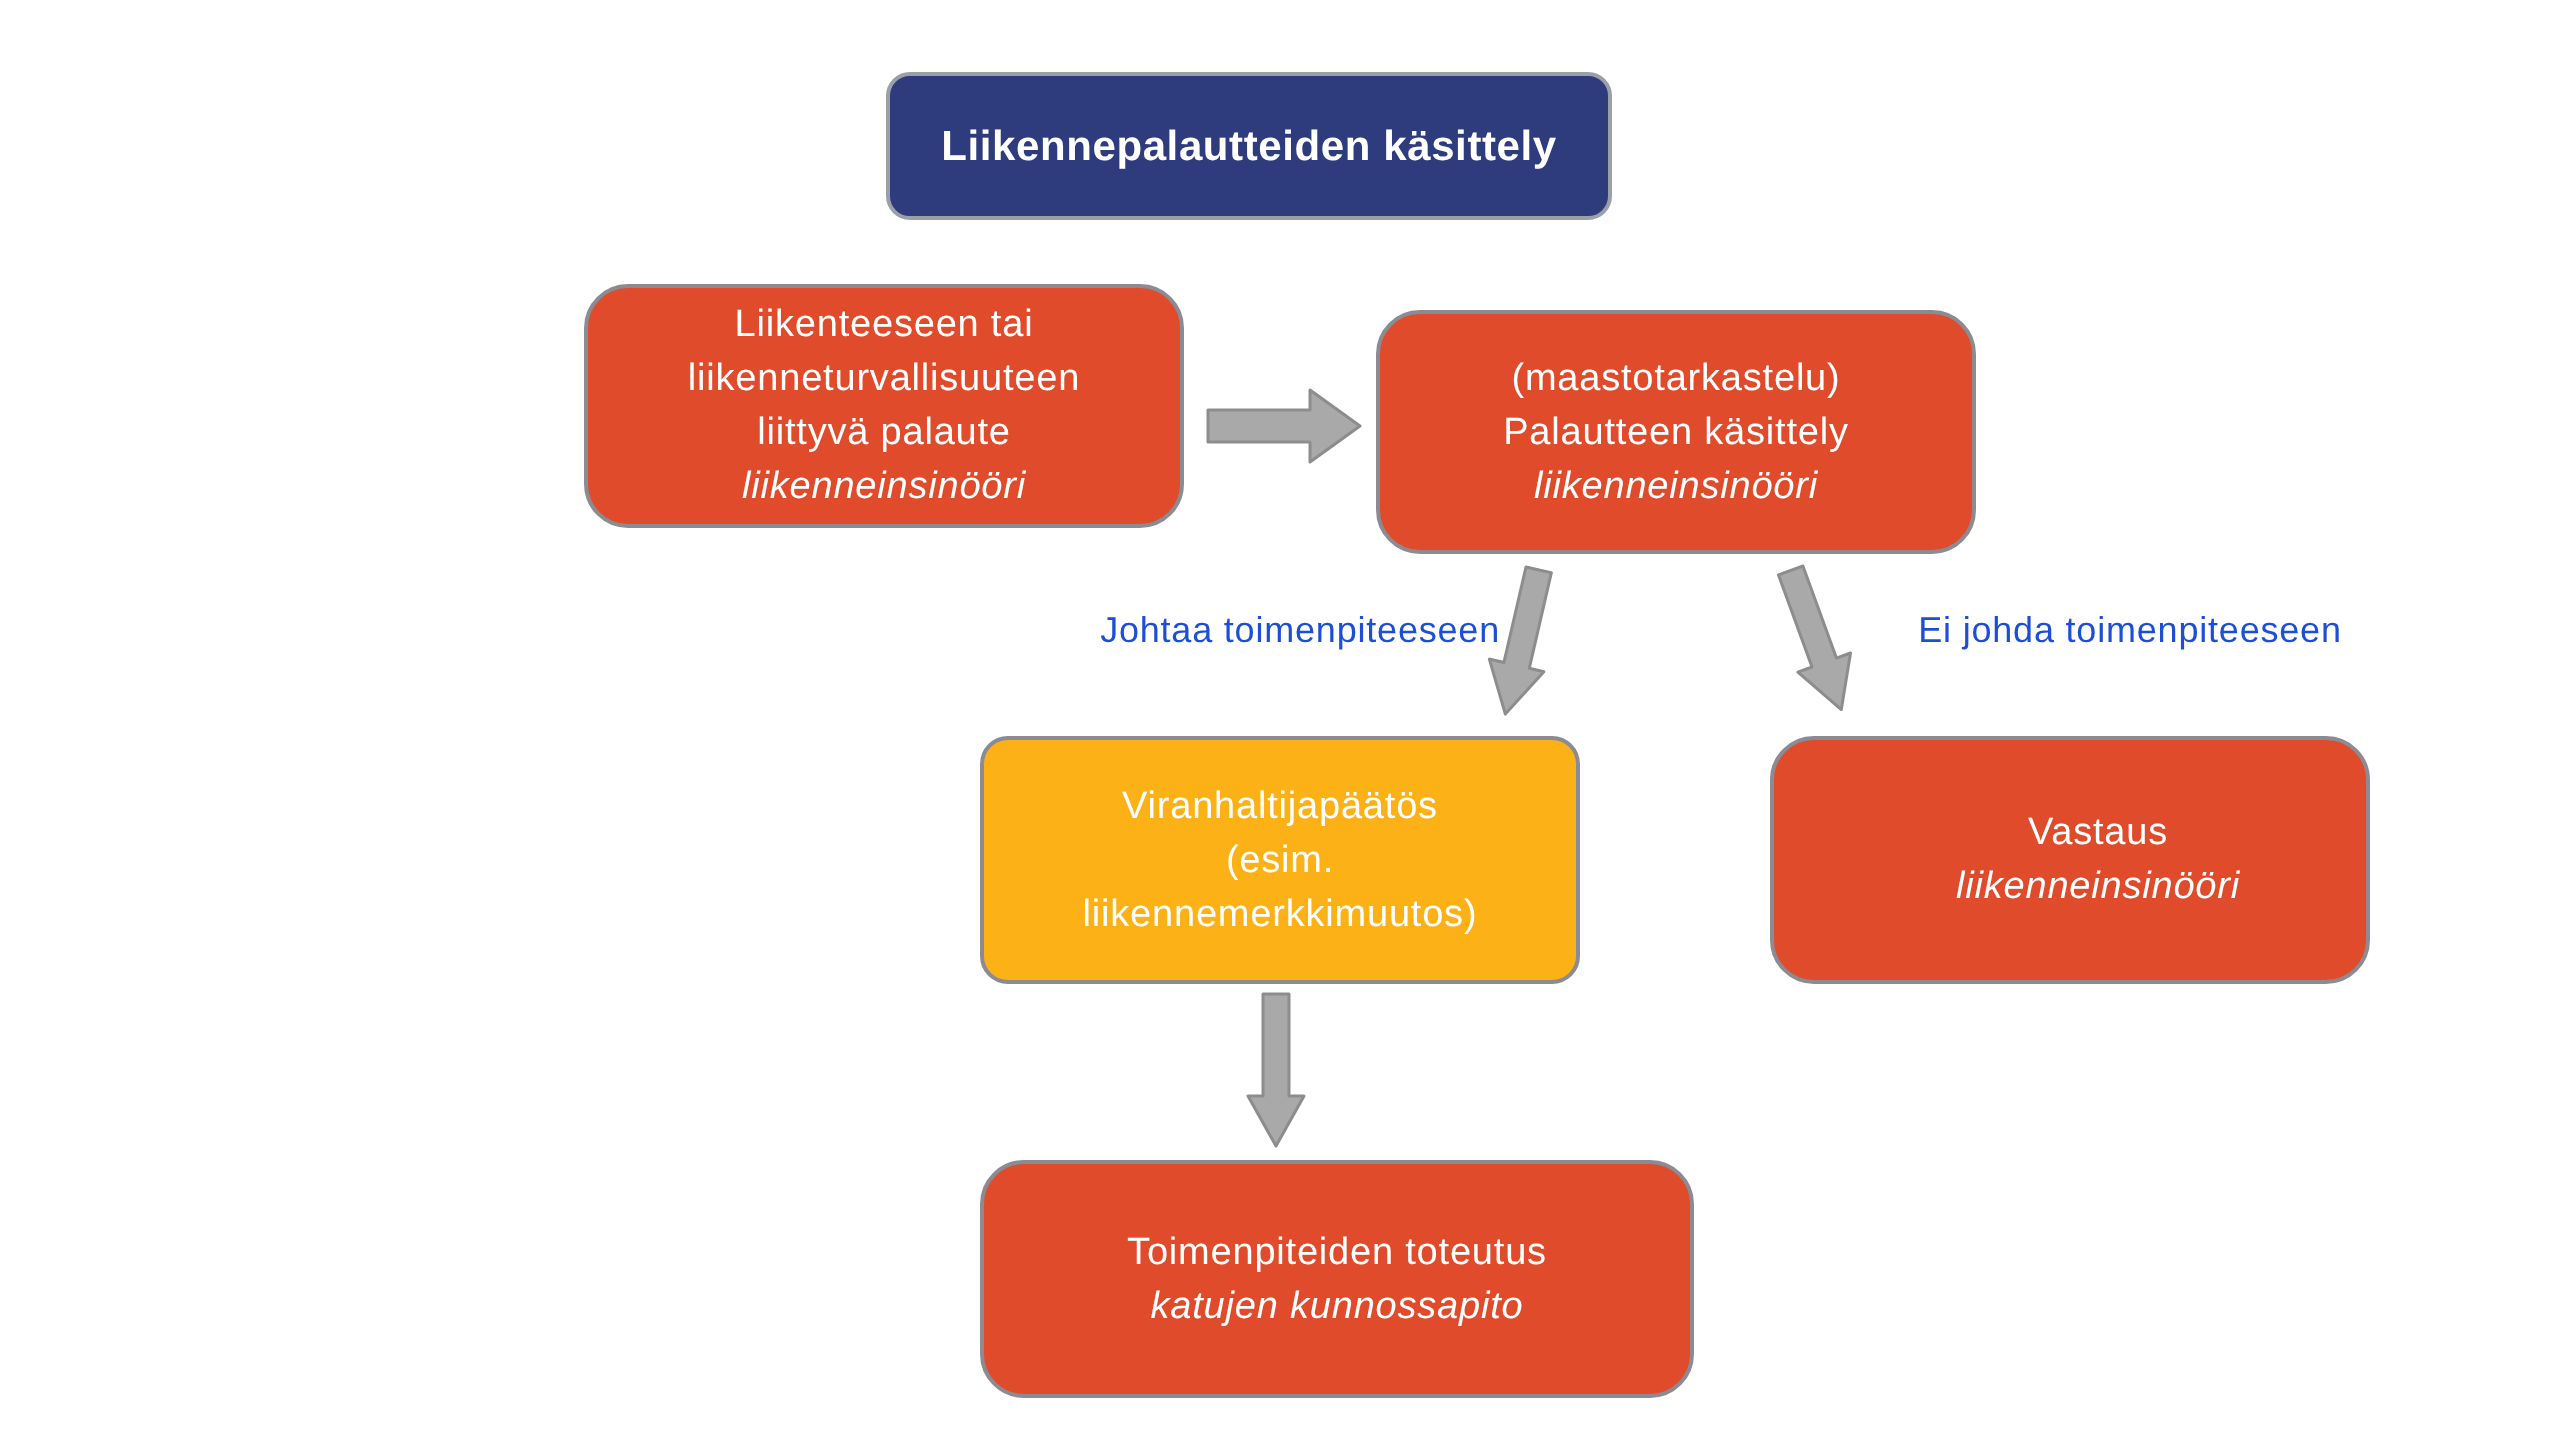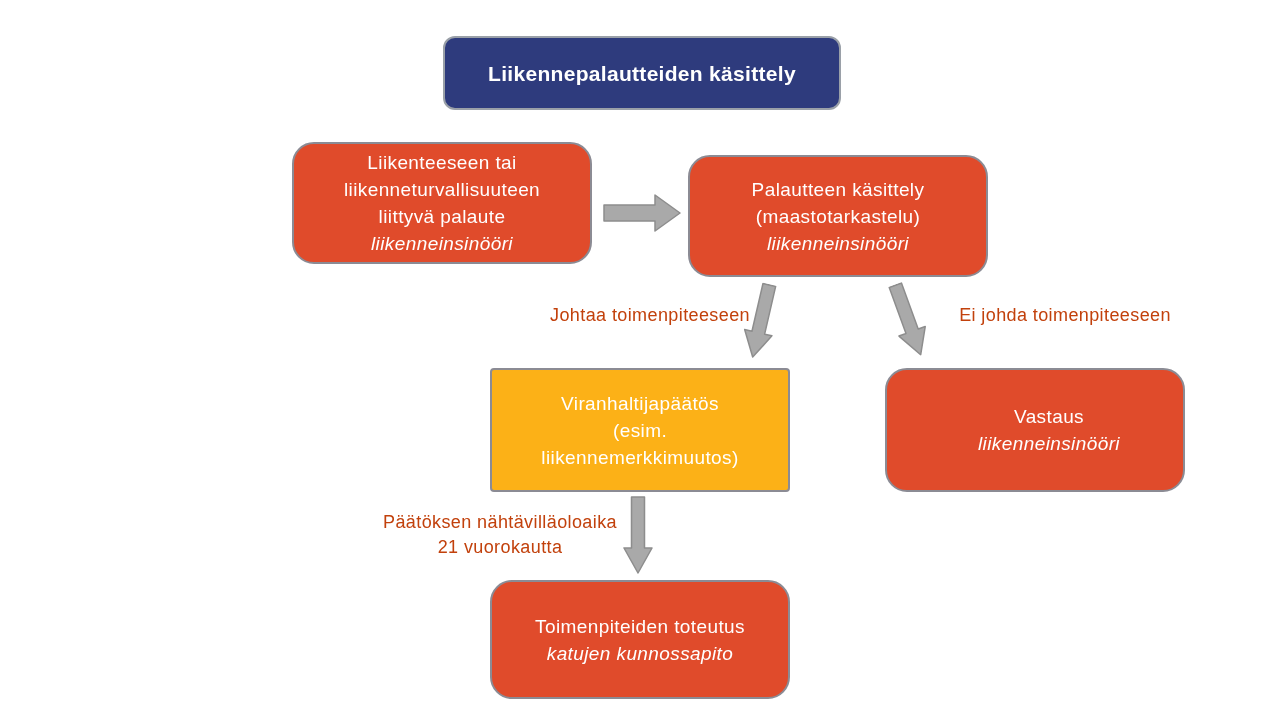--- a/index.html
+++ b/index.html
@@ -31,7 +31,7 @@
   .title-box {
     left: 443px;
     top: 36px;
-    width: 398px;
+    width: 363px;
     height: 74px;
     background: #2E3B7D;
     border: 2px solid #9aa0a8;

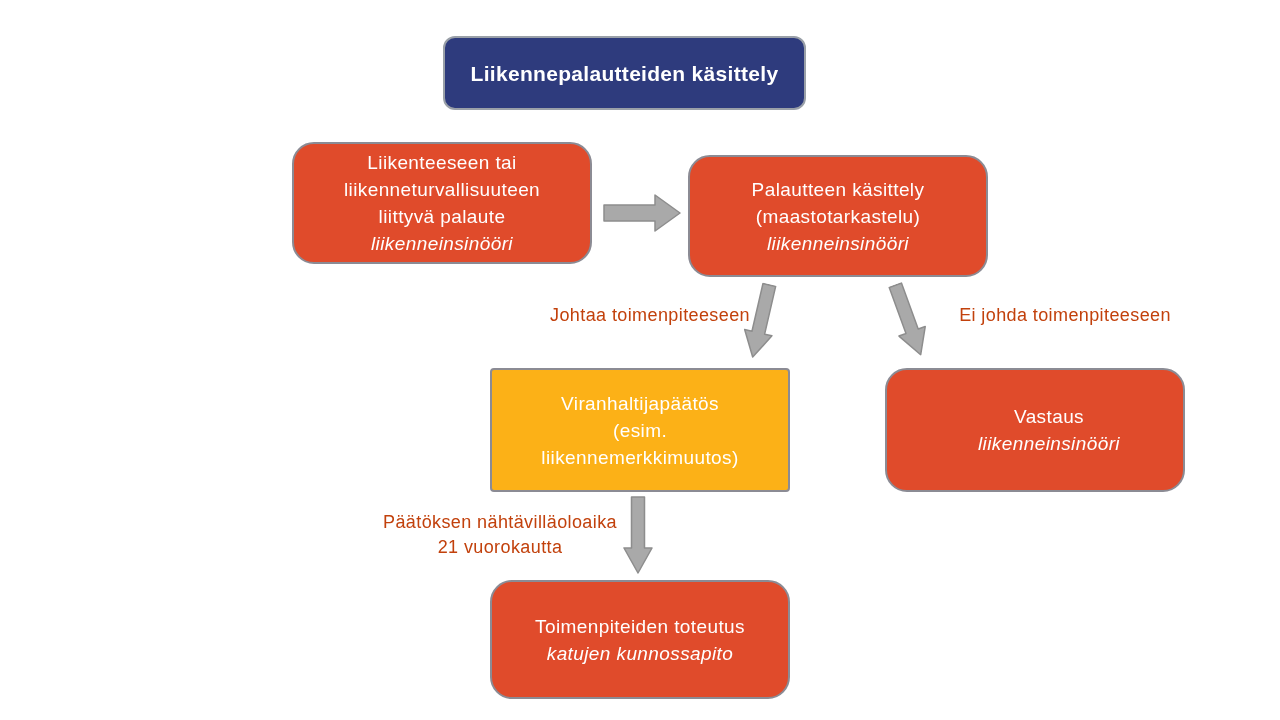--- a/index.html
+++ b/index.html
@@ -116,8 +116,8 @@
   </svg>
 
   <div class="node orange box-processing">
+    <span>(maastotarkastelu)</span>
     <span>Palautteen käsittely</span>
-    <span>(maastotarkastelu)</span>
     <span class="role">liikenneinsinööri</span>
   </div>
 

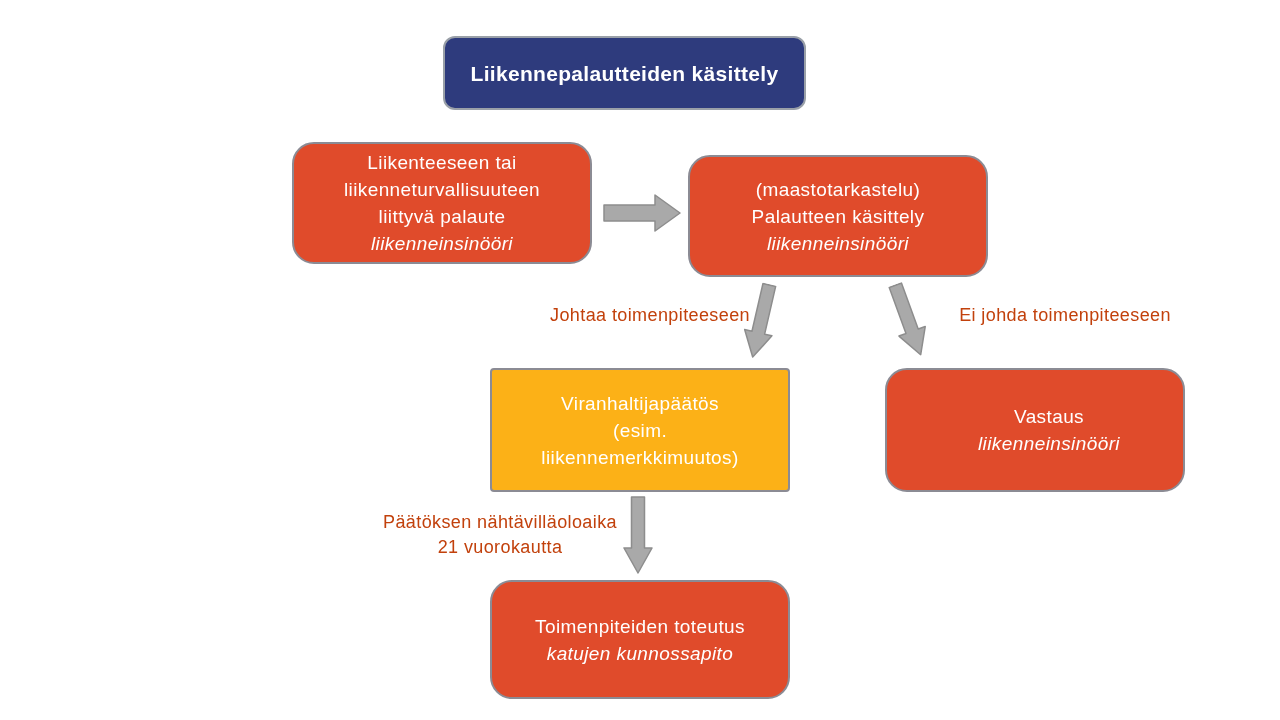--- a/index.html
+++ b/index.html
@@ -58,7 +58,7 @@
   .role { font-style: italic; }
   .flow-label {
     position: absolute;
-    color: #c2410c;
+    color: #1d4ed8;
     font-size: 18px;
     letter-spacing: 0.4px;
     line-height: 25px;

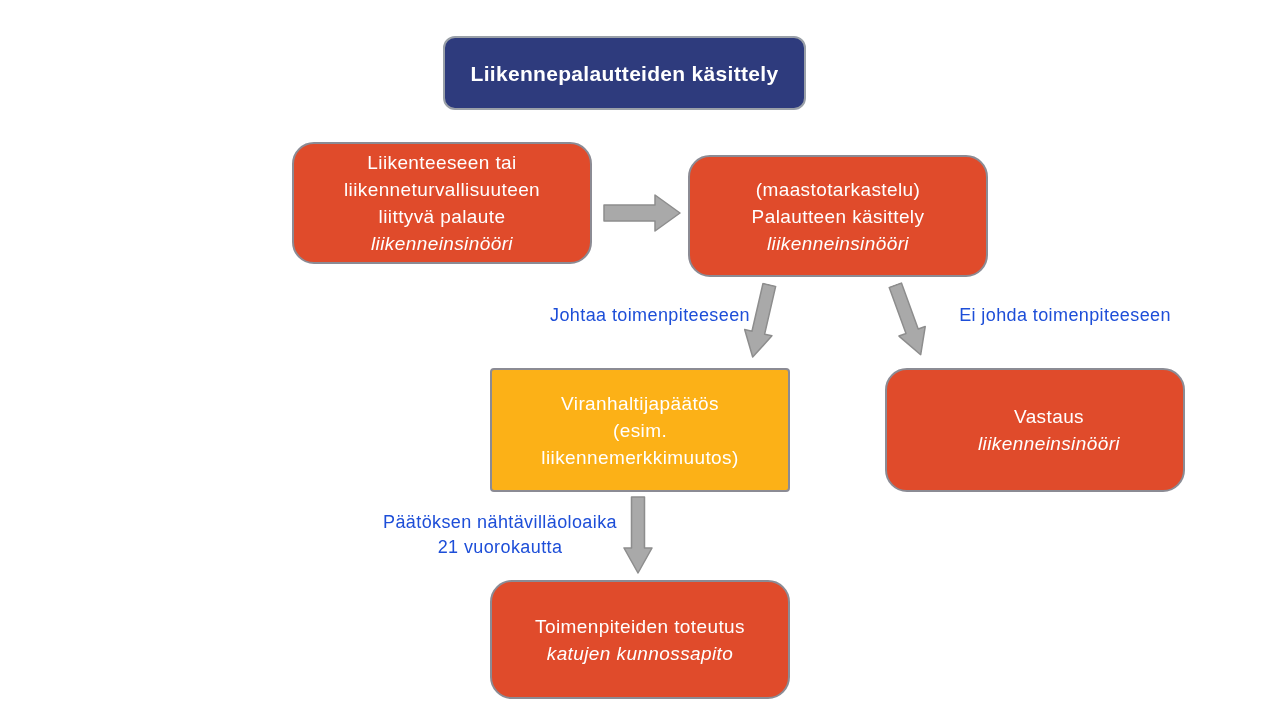--- a/index.html
+++ b/index.html
@@ -48,7 +48,7 @@
   .yellow {
     background: #FCB117;
     border: 2px solid #8b8b94;
-    border-radius: 4px;
+    border-radius: 14px;
   }
   .box-feedback    { left: 292px; top: 142px; width: 300px; height: 122px; }
   .box-processing  { left: 688px; top: 155px; width: 300px; height: 122px; }

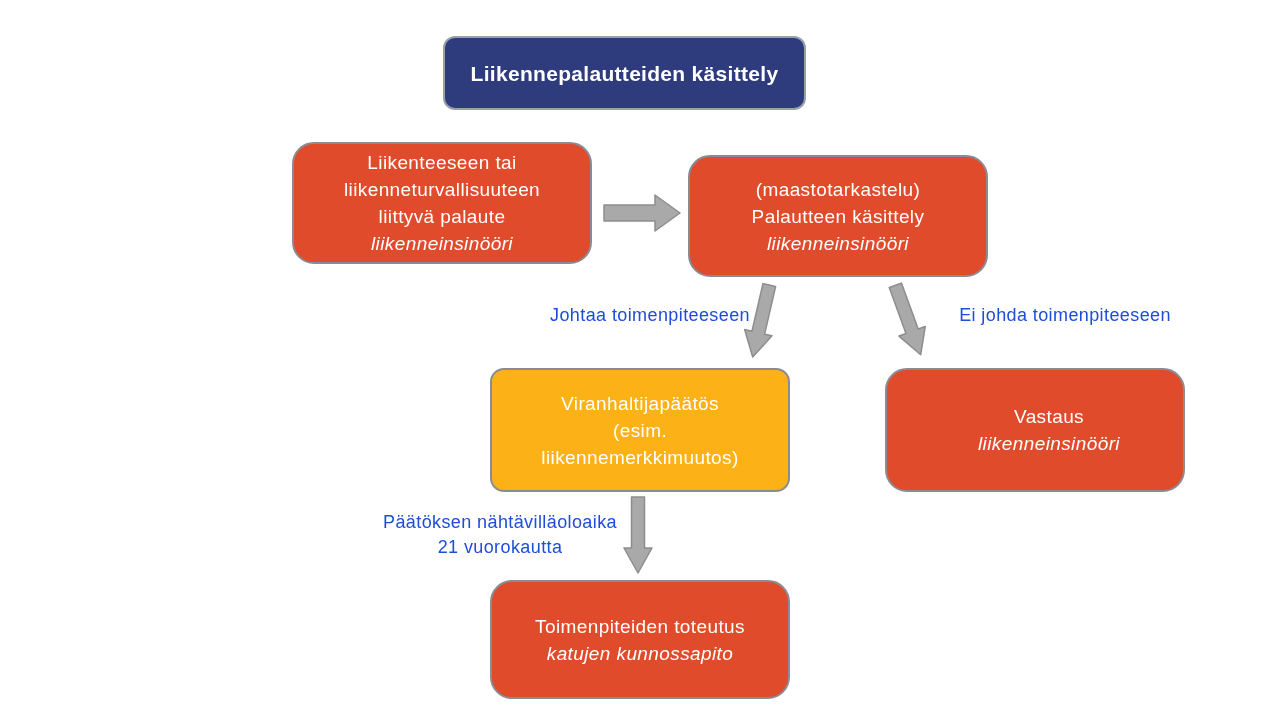--- a/index.html
+++ b/index.html
@@ -142,10 +142,6 @@
     <span class="role">liikenneinsinööri</span>
   </div>
 
-  <div class="flow-label label-period">
-    <div>Päätöksen nähtävilläoloaika</div>
-    <div>21 vuorokautta</div>
-  </div>
 
   <svg class="arrow arrow-v" width="30" height="78" viewBox="0 0 30 78">
     <polygon points="8.5,1 21.5,1 21.5,52 29,52 15,77 1,52 8.5,52"></polygon>

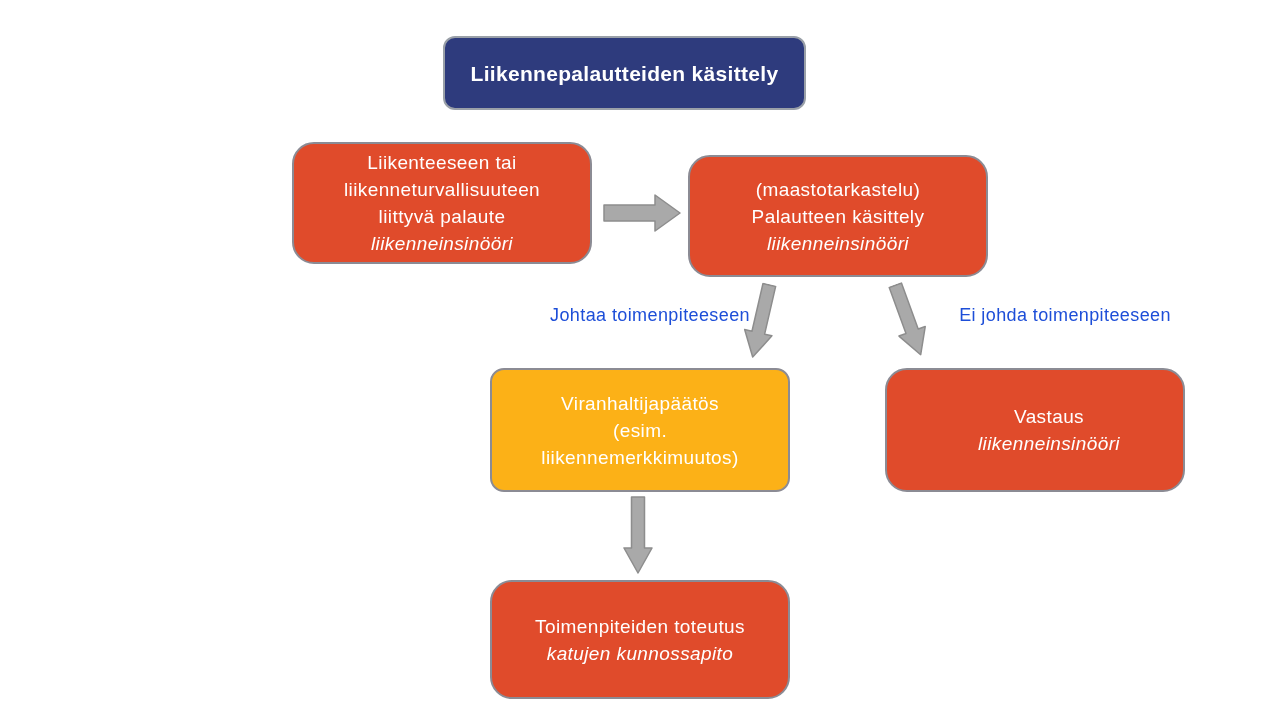--- a/index.html
+++ b/index.html
@@ -54,7 +54,7 @@
   .box-processing  { left: 688px; top: 155px; width: 300px; height: 122px; }
   .box-decision    { left: 490px; top: 368px; width: 300px; height: 124px; }
   .box-response    { left: 885px; top: 368px; width: 300px; height: 124px; padding-left: 28px; }
-  .box-implement   { left: 490px; top: 580px; width: 300px; height: 119px; }
+  .box-implement   { left: 490px; top: 580px; width: 357px; height: 119px; }
   .role { font-style: italic; }
   .flow-label {
     position: absolute;

